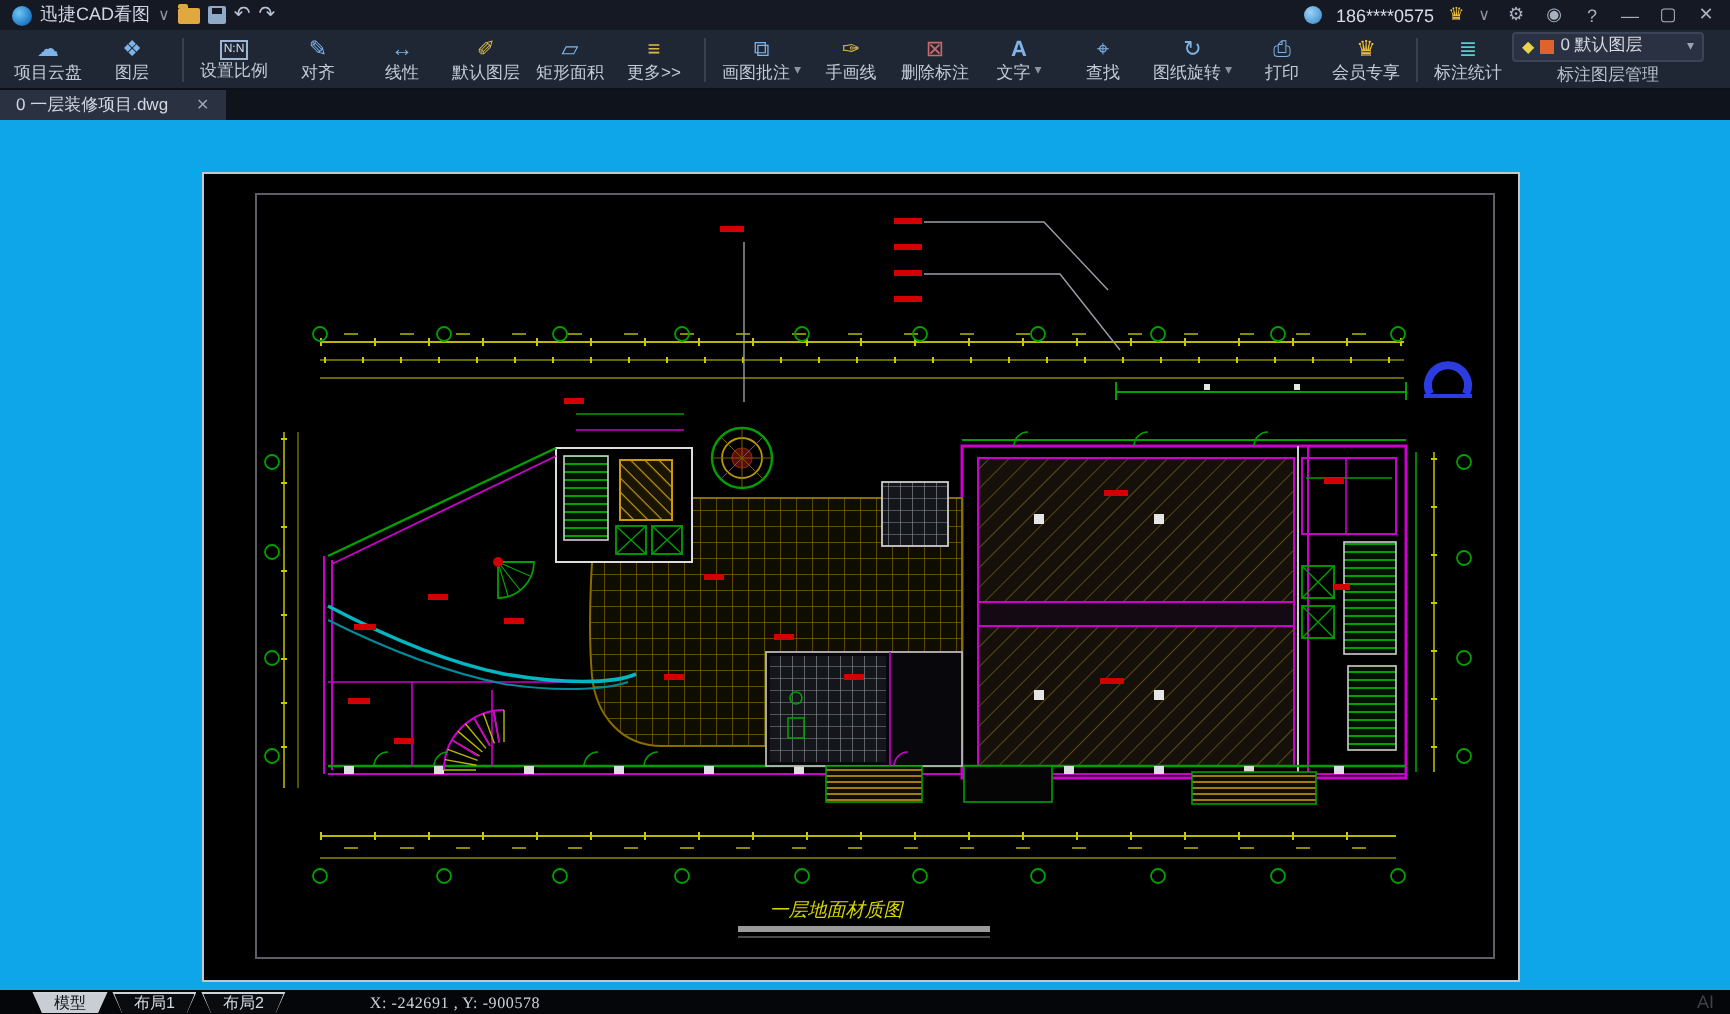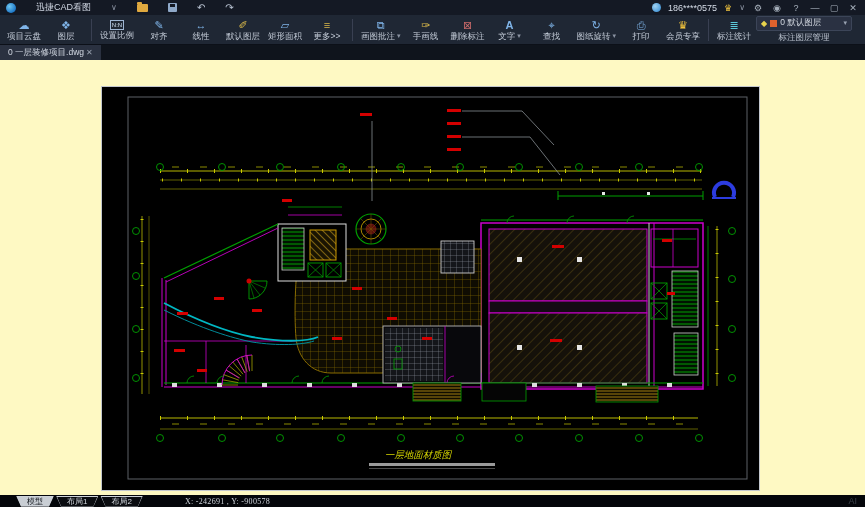--- a/index.html
+++ b/index.html
@@ -8,7 +8,7 @@
 
   
   .titlebar { height:15px; background:#141924; display:flex; align-items:center;
-              padding:0 6px; font-size:9px; color:#c4ccd8; gap:20px; }
+              padding:0 6px; font-size:9px; color:#c4ccd8; gap:4px; }
   .logo { width:10px; height:10px; border-radius:50%;
           background:radial-gradient(circle at 35% 35%, #6ec6f0, #1e78c8 70%, #145a9a); }
   .app-name { color:#cfd6e2; }

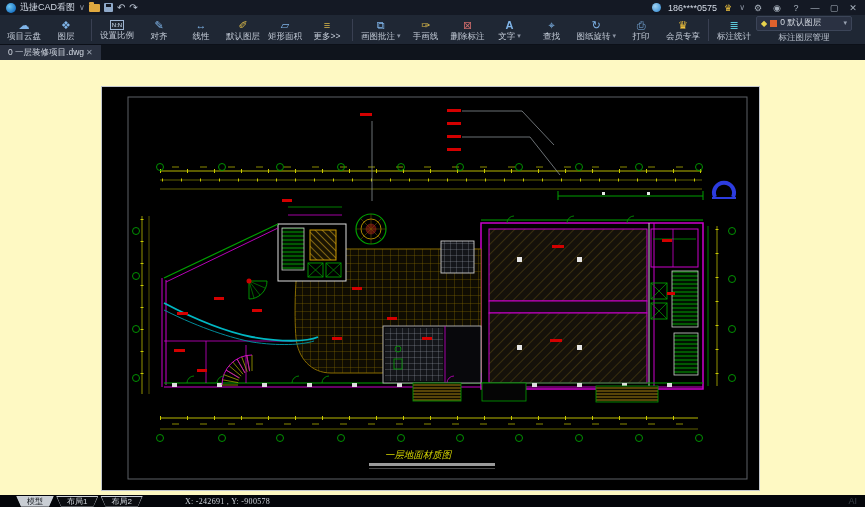--- a/index.html
+++ b/index.html
@@ -56,7 +56,7 @@
   
   .tabbar { height:15px; background:#0f141c; display:flex; align-items:flex-end; }
   .doctab { height:15px; background:#2a3140; color:#d3d9e3; font-size:8.5px;
-            display:flex; align-items:center; gap:2px; padding:0 8px; }
+            display:flex; align-items:center; gap:14px; padding:0 8px; }
   .doctab .x { color:#9aa3b0; font-size:8px; }
 
   

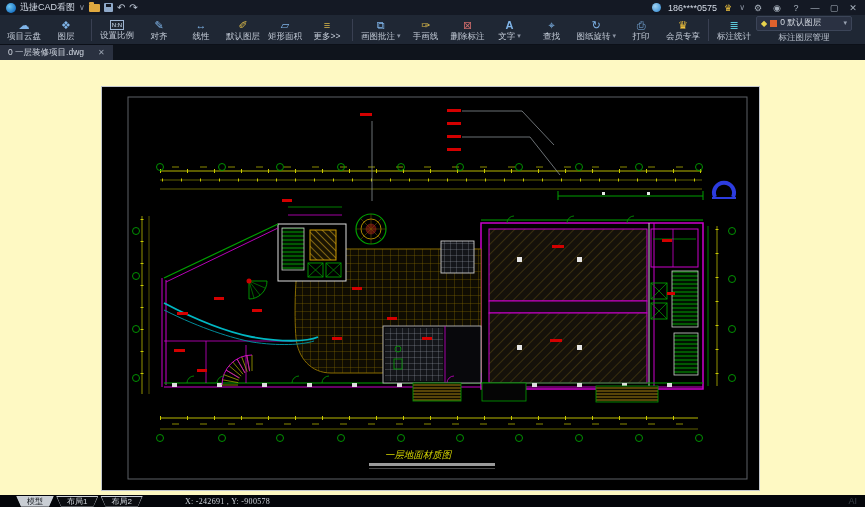--- a/index.html
+++ b/index.html
@@ -60,7 +60,7 @@
   .doctab .x { color:#9aa3b0; font-size:8px; }
 
   
-  .canvas { position:relative; height:435px; background:#fef9c3; }
+  .canvas { position:relative; height:435px; background:#0ea5e9; }
   .paper { position:absolute; left:101px; top:26px; width:659px; height:405px;
            background:#000; border:1px solid #c2c7cd; }
   .paper svg { position:absolute; left:0; top:0; }

